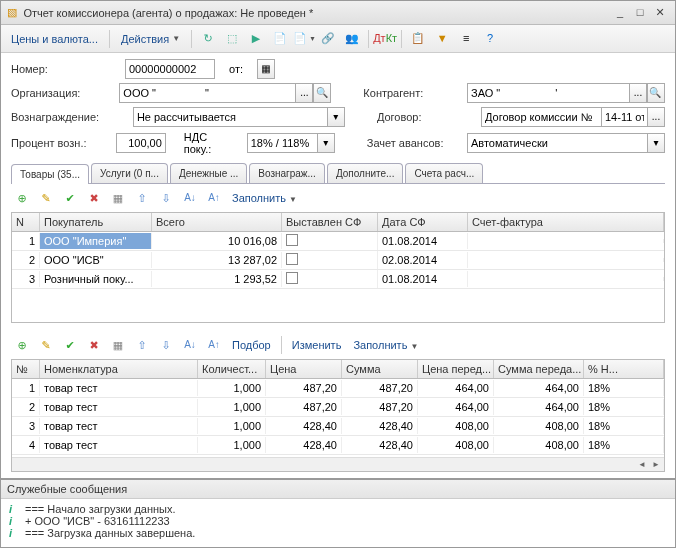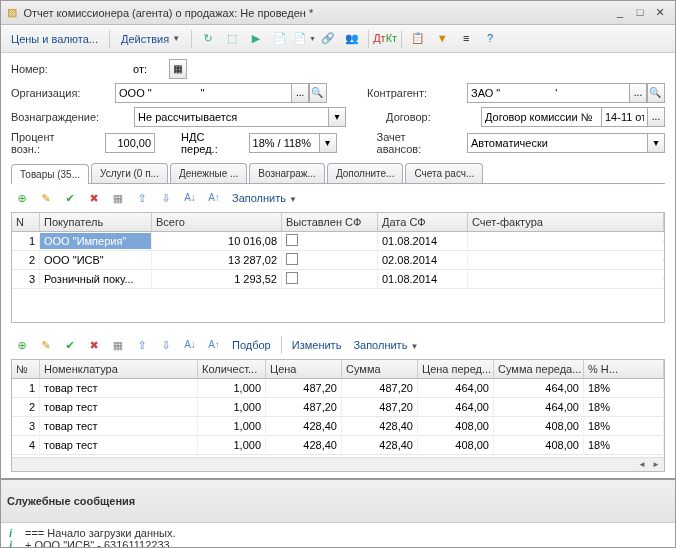--- a/index.html
+++ b/index.html
@@ -13,7 +13,7 @@
 .tbtn{width:22px;height:22px;display:inline-flex;align-items:center;justify-content:center;border:1px solid transparent;cursor:pointer}
 .sep{width:1px;height:18px;background:#ccc;margin:0 3px}
 .form{padding:6px 10px}
-.row{display:flex;align-items:center;margin-bottom:4px;gap:22px}
+.row{display:flex;align-items:center;margin-bottom:4px;gap:14px}
 .lbl{color:#333;width:100px}
 .lbl2{color:#333;width:95px;margin-left:18px}
 input[type=text],select{height:20px;border:1px solid #aaa;padding:1px 3px;font-size:11px}

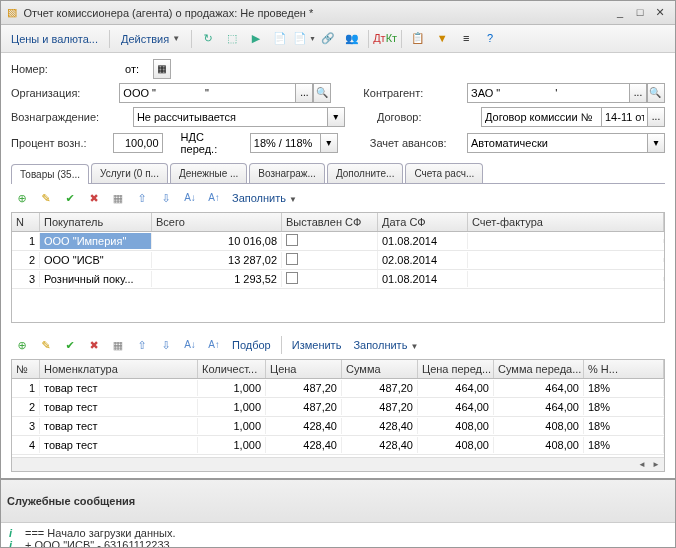--- a/index.html
+++ b/index.html
@@ -108,6 +108,7 @@
 <div class="form">
   <div class="row">
     <span class="lbl">Номер:</span>
+    <input type="text" style="width: 90px;" value="00000000002">
     <span>от:</span>
     <div class="lookup">
         <span class="btn">▦</span>

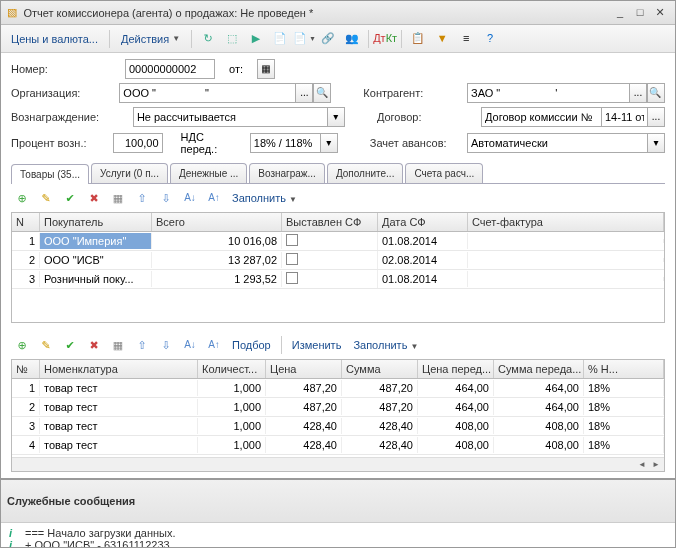--- a/index.html
+++ b/index.html
@@ -144,7 +144,7 @@
   <div class="row">
     <span class="lbl">Процент возн.:</span>
     <input type="text" style="width: 50px; text-align: right;" value="100,00">
-    <span style="margin-left:4px">НДС перед.:</span>
+    <span style="margin-left:4px">НДС поку.:</span>
     <div class="lookup">
         <input type="text" style="width: 70px;" value="18% / 118%">
         <span class="btn">▾</span>

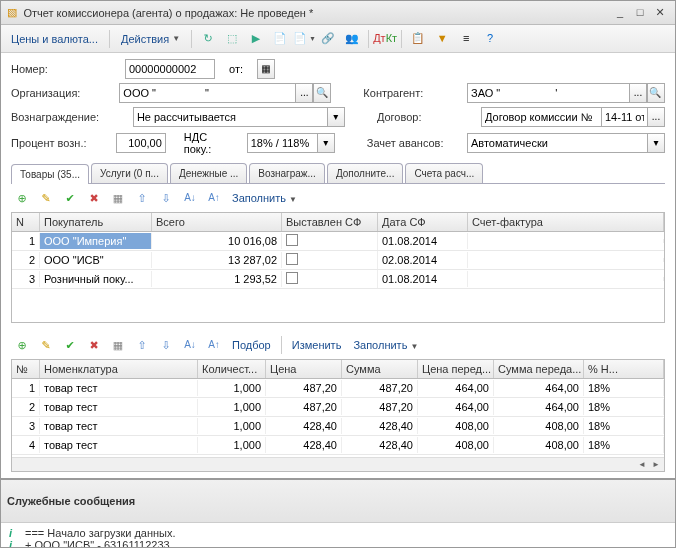--- a/index.html
+++ b/index.html
@@ -33,7 +33,7 @@
 .gr.sel>div.selcell{background:#7da7d9;color:#fff}
 .num{text-align:right}
 .msgs{border-top:2px solid #999;background:#f4f4f4}
-.msgs .hdr{padding:15px 6px;color:#333;font-weight:bold;background:linear-gradient(#f0f0f0,#e4e4e4);border-bottom:1px solid #ccc}
+.msgs .hdr{padding:3px 6px;color:#333;font-weight:normal;background:linear-gradient(#f0f0f0,#e4e4e4);border-bottom:1px solid #ccc}
 .msgs .body{padding:4px 8px;font-family:"Courier New",monospace;font-size:12px;color:#333;background:#fff}
 .msgs .body .line{display:flex;align-items:baseline;gap:6px}
 .info-i{color:#2a7;font-weight:bold;font-style:italic;width:10px}

